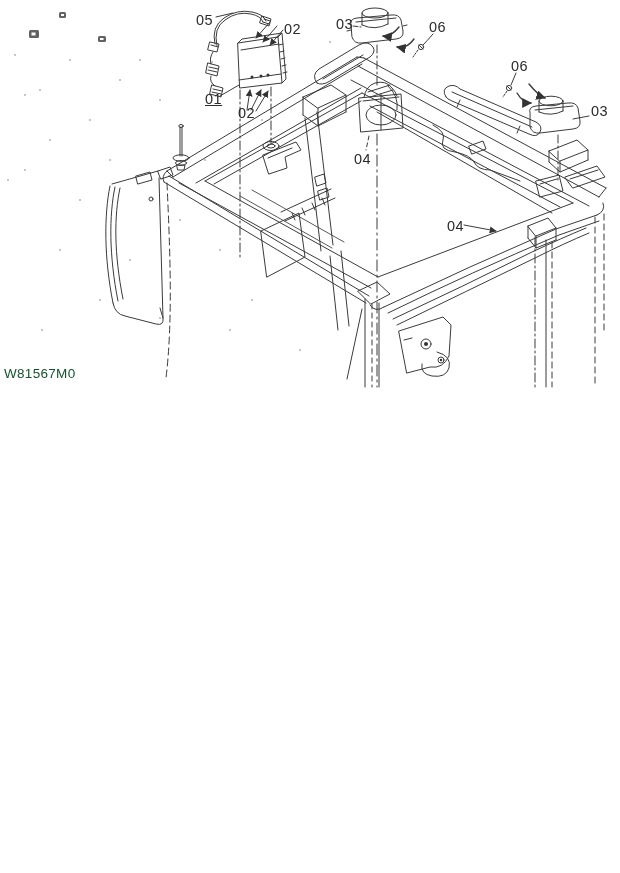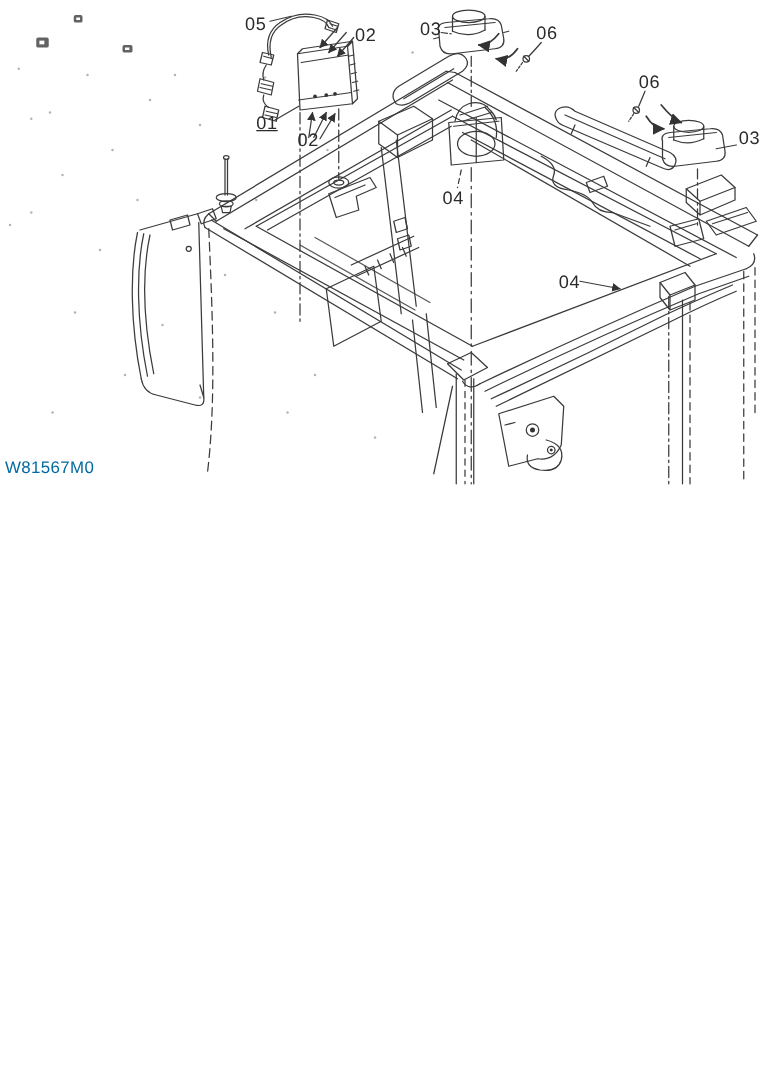--- a/index.html
+++ b/index.html
@@ -24,7 +24,7 @@
     position:absolute;
     left:4px;top:366px;
     font-size:13.5px;
-    color:#0369a1;
+    color:#14532d;
     letter-spacing:0.3px;
   }
   

